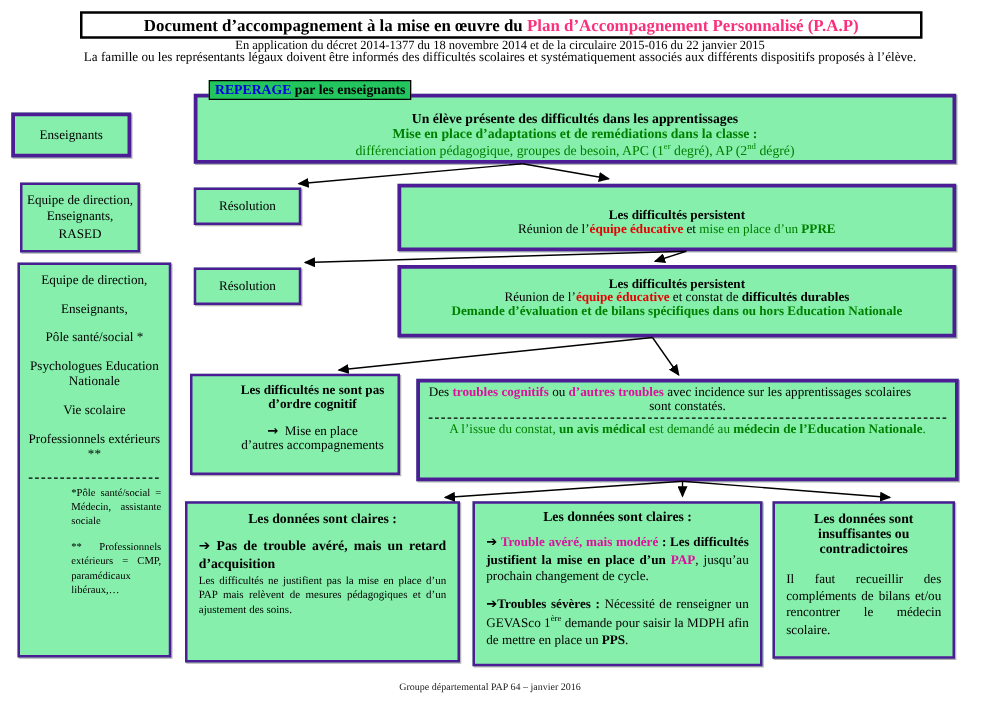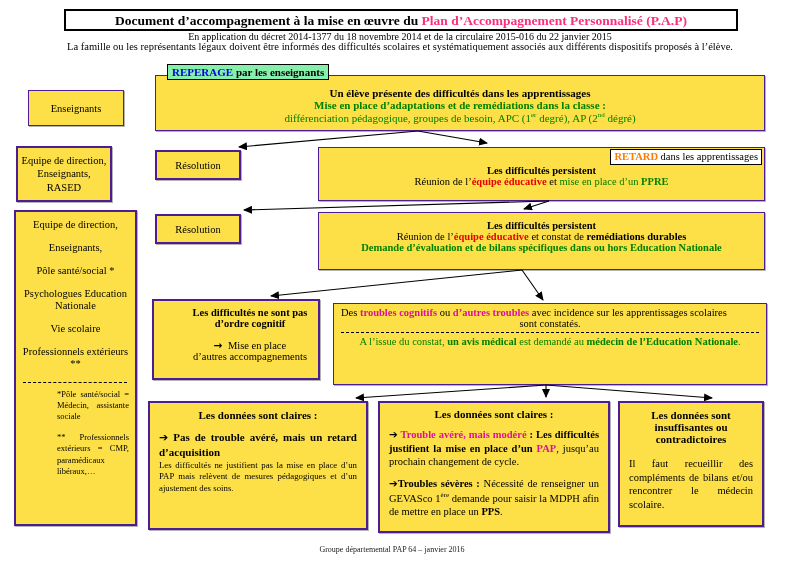--- a/index.html
+++ b/index.html
@@ -20,7 +20,7 @@
              font-size:13.5px;font-weight:bold;line-height:19px;text-align:center;}
   .subtitle{left:0;top:31px;width:800px;text-align:center;font-size:10px;}
   .intro{left:0;top:41px;width:800px;text-align:center;font-size:10.5px;}
-  .reperage{left:167px;top:64px;padding:1px 4px;border:1px solid #000;background:#86efac;
+  .reperage{left:167px;top:64px;padding:1px 4px;border:1px solid #000;background:#22c55e;
             font-size:11px;font-weight:bold;z-index:3;position:absolute;}
   .stage1{left:155px;top:75px;width:610px;height:56px;font-size:11px;padding-top:11px;}
   .ens-box{left:28px;top:90px;width:96px;height:36px;font-size:10.5px;

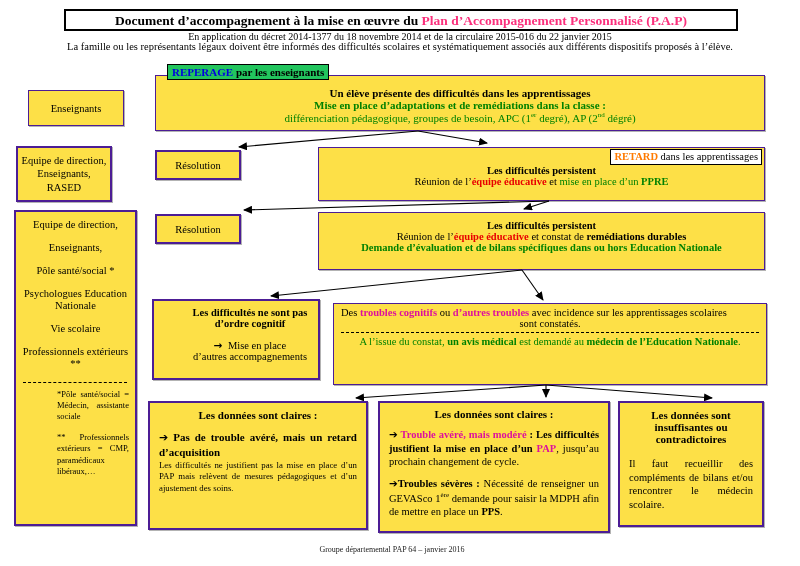--- a/index.html
+++ b/index.html
@@ -6,7 +6,7 @@
   .page{position:relative;width:800px;height:566px;background:#fff;color:#000;
         font-family:"Liberation Serif",serif;overflow:hidden;}
   .abs{position:absolute;box-sizing:border-box;}
-  .box{position:absolute;box-sizing:border-box;border:1px solid #4c1d95;background:#fde047;
+  .box{position:absolute;box-sizing:border-box;border:3px solid #4c1d95;background:#86efac;
        box-shadow:1px 1px 0 #b3b3b3;}
   .tc{text-align:center;}
   .b{font-weight:bold;}

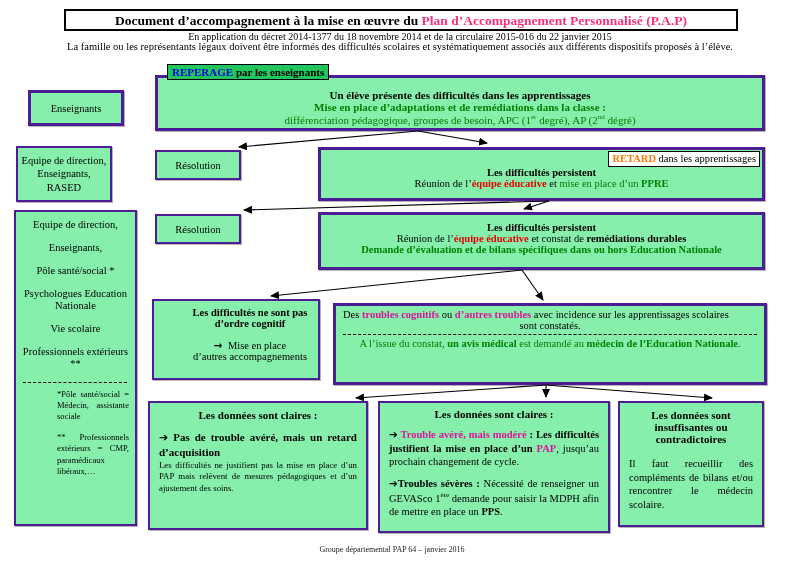--- a/index.html
+++ b/index.html
@@ -23,7 +23,7 @@
   .reperage{left:167px;top:64px;padding:1px 4px;border:1px solid #000;background:#22c55e;
             font-size:11px;font-weight:bold;z-index:3;position:absolute;}
   .stage1{left:155px;top:75px;width:610px;height:56px;font-size:11px;padding-top:11px;}
-  .ens-box{left:28px;top:90px;width:96px;height:36px;font-size:10.5px;
+  .ens-box{left:9px;top:90px;width:96px;height:36px;font-size:10.5px;
            display:flex;align-items:center;justify-content:center;}
   .dir-box{left:16px;top:146px;width:96px;height:56px;font-size:10.5px;border-width:2px;
            display:flex;flex-direction:column;align-items:center;justify-content:center;line-height:1.3;}

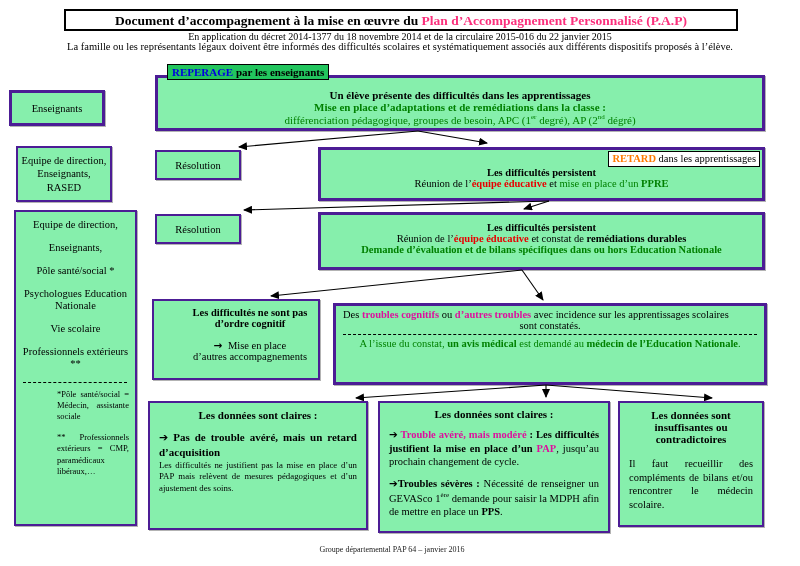--- a/index.html
+++ b/index.html
@@ -106,9 +106,6 @@
     <span>Résolution</span>
   </div>
   <div class="box stage2 tc">
-    <div class="retard-badge">
-      <span class="orange b">RETARD</span><span> dans les apprentissages</span>
-    </div>
     <div class="b">Les difficultés persistent</div>
     <div>
       <span>Réunion de l’</span><span class="red b">équipe éducative</span><span> et </span><span class="green">mise en place d’un </span><span class="green b">PPRE</span>

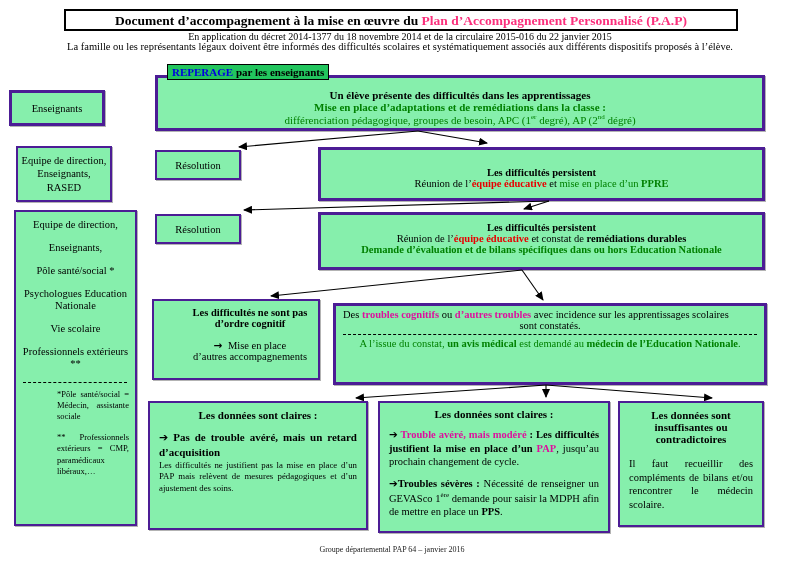--- a/index.html
+++ b/index.html
@@ -118,7 +118,7 @@
   <div class="box stage3 tc">
     <div class="b">Les difficultés persistent</div>
     <div>
-      <span>Réunion de l’</span><span class="red b">équipe éducative</span><span> et constat de </span><span class="b">remédiations durables</span>
+      <span>Réunion de l’</span><span class="red b">équipe éducative</span><span> et constat de </span><span class="b">difficultés durables</span>
     </div>
     <div class="green b">Demande d’évaluation et de bilans spécifiques dans ou hors Education Nationale</div>
   </div>

